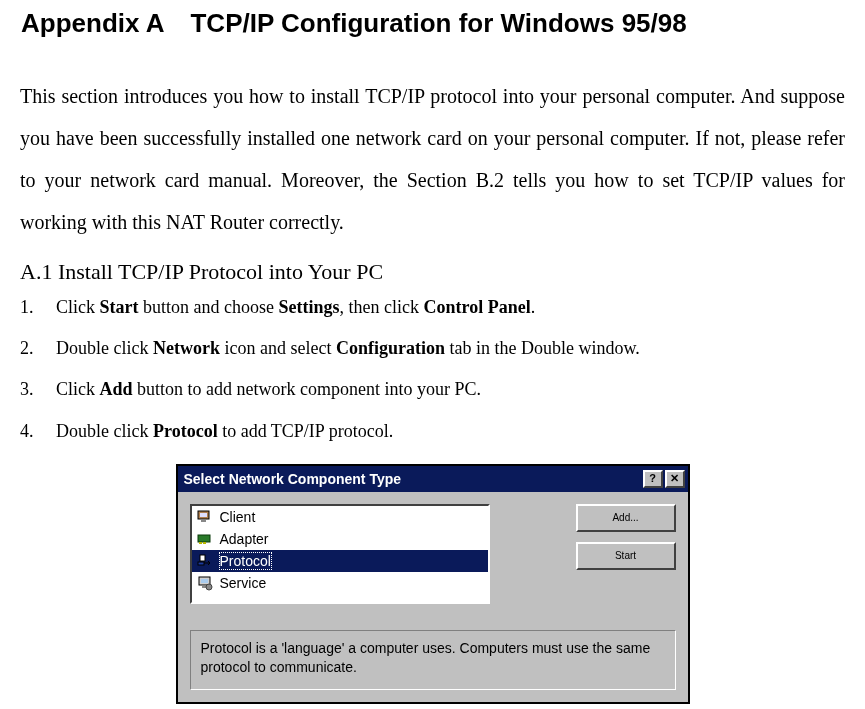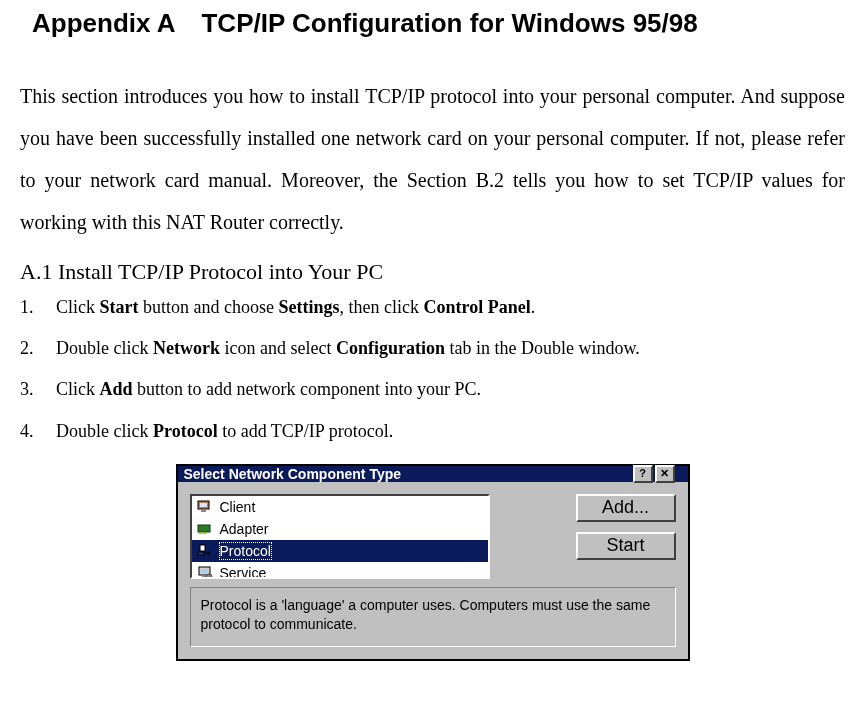--- a/index.html
+++ b/index.html
@@ -17,7 +17,7 @@
       font-family: Arial, Helvetica, sans-serif;
       font-size: 26px;
       font-weight: bold;
-      margin: 8px 0 36px 12px;
+      margin: 8px 0 36px 1px;
     }
     .intro {
       font-size: 20px;

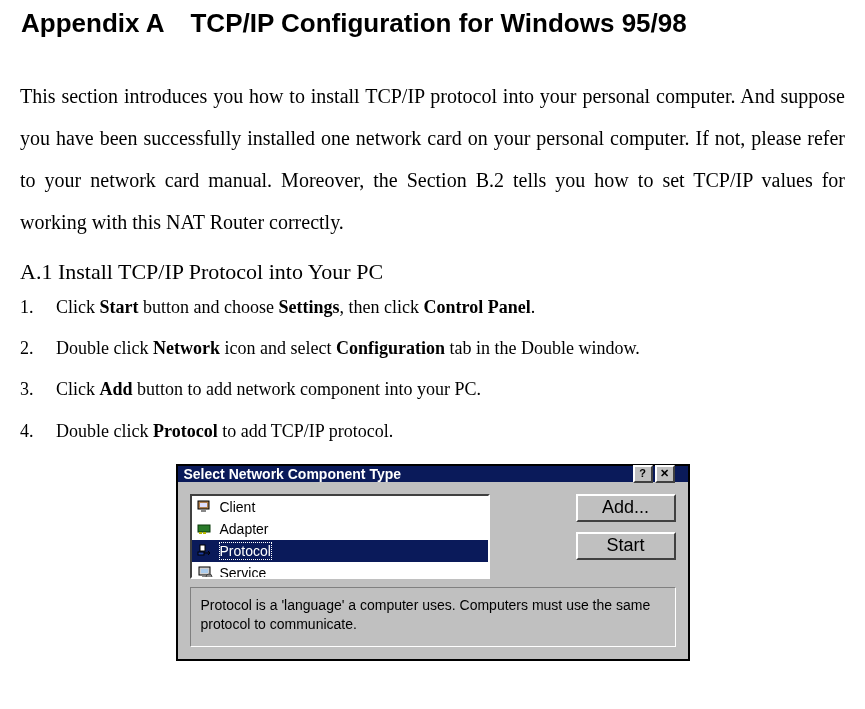--- a/index.html
+++ b/index.html
@@ -63,13 +63,13 @@
       font-size: 14px;
     }
     .titlebar {
-      height: 16px;
+      height: 26px;
       background: linear-gradient(to right, #0a1a5a, #0a1a5a);
       color: #fff;
       display: flex;
       align-items: center;
       justify-content: space-between;
-      padding: 0 13px 0 6px;
+      padding: 0 3px 0 6px;
       font-weight: bold;
     }
     .title-btns {

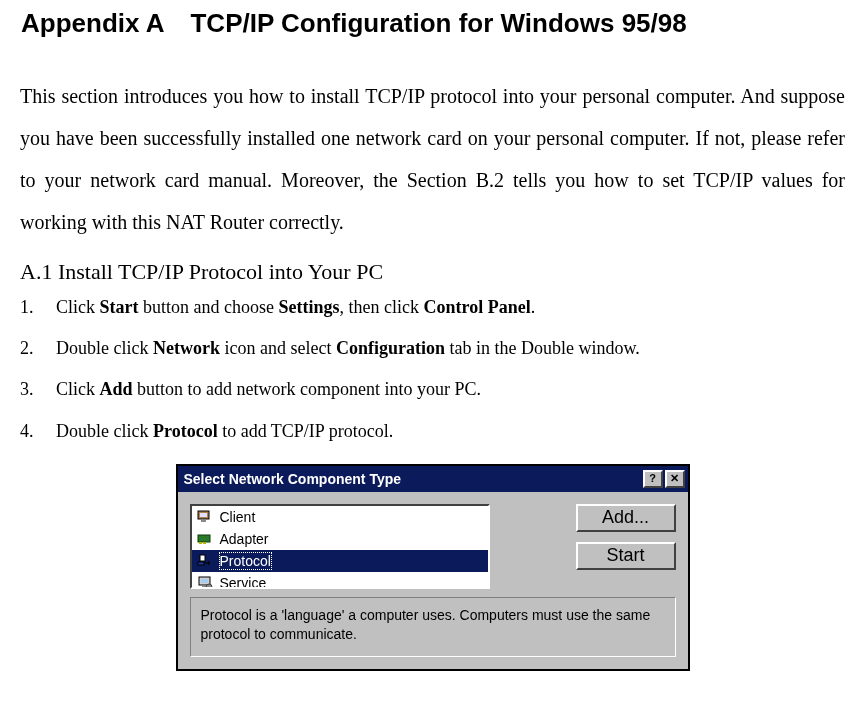--- a/index.html
+++ b/index.html
@@ -107,7 +107,7 @@
     }
     .list {
       width: 300px;
-      height: 85px;
+      height: 100px;
       background: #fff;
       border-top: 2px solid #404040;
       border-left: 2px solid #404040;

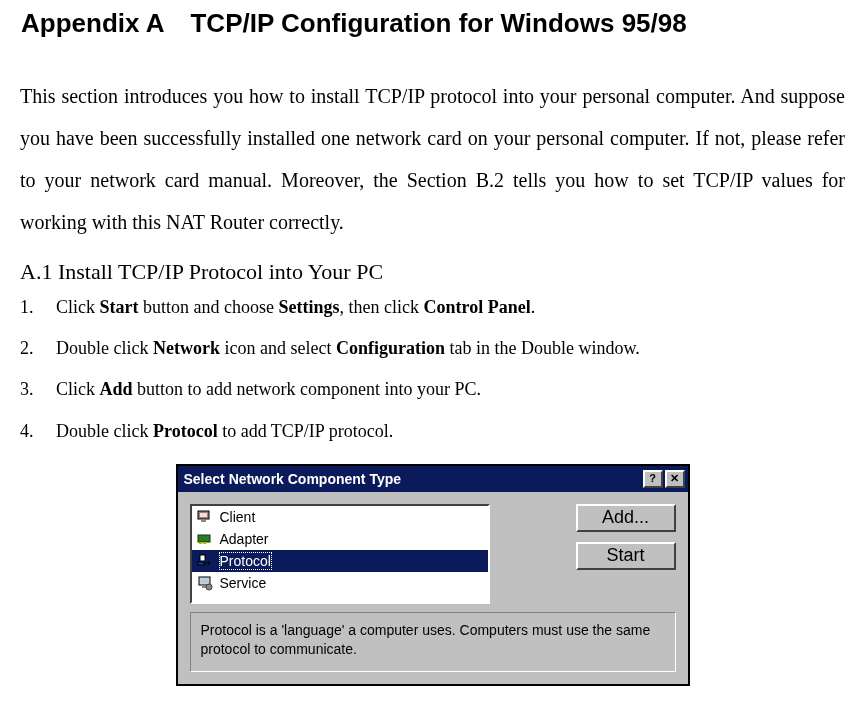--- a/index.html
+++ b/index.html
@@ -157,7 +157,7 @@
       display: flex;
       align-items: center;
       justify-content: center;
-      font-size: 18px;
+      font-size: 10px;
       color: #000;
       box-sizing: border-box;
     }

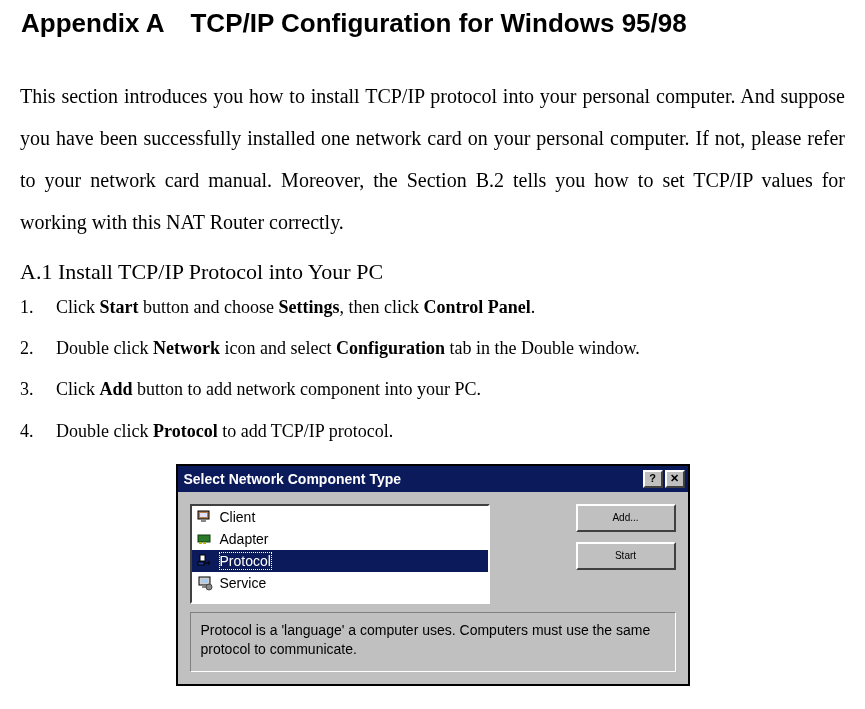--- a/index.html
+++ b/index.html
@@ -162,7 +162,7 @@
       box-sizing: border-box;
     }
     .desc-box {
-      margin-top: 8px;
+      margin-top: 26px;
       padding: 8px 10px;
       border-top: 1px solid #808080;
       border-left: 1px solid #808080;

